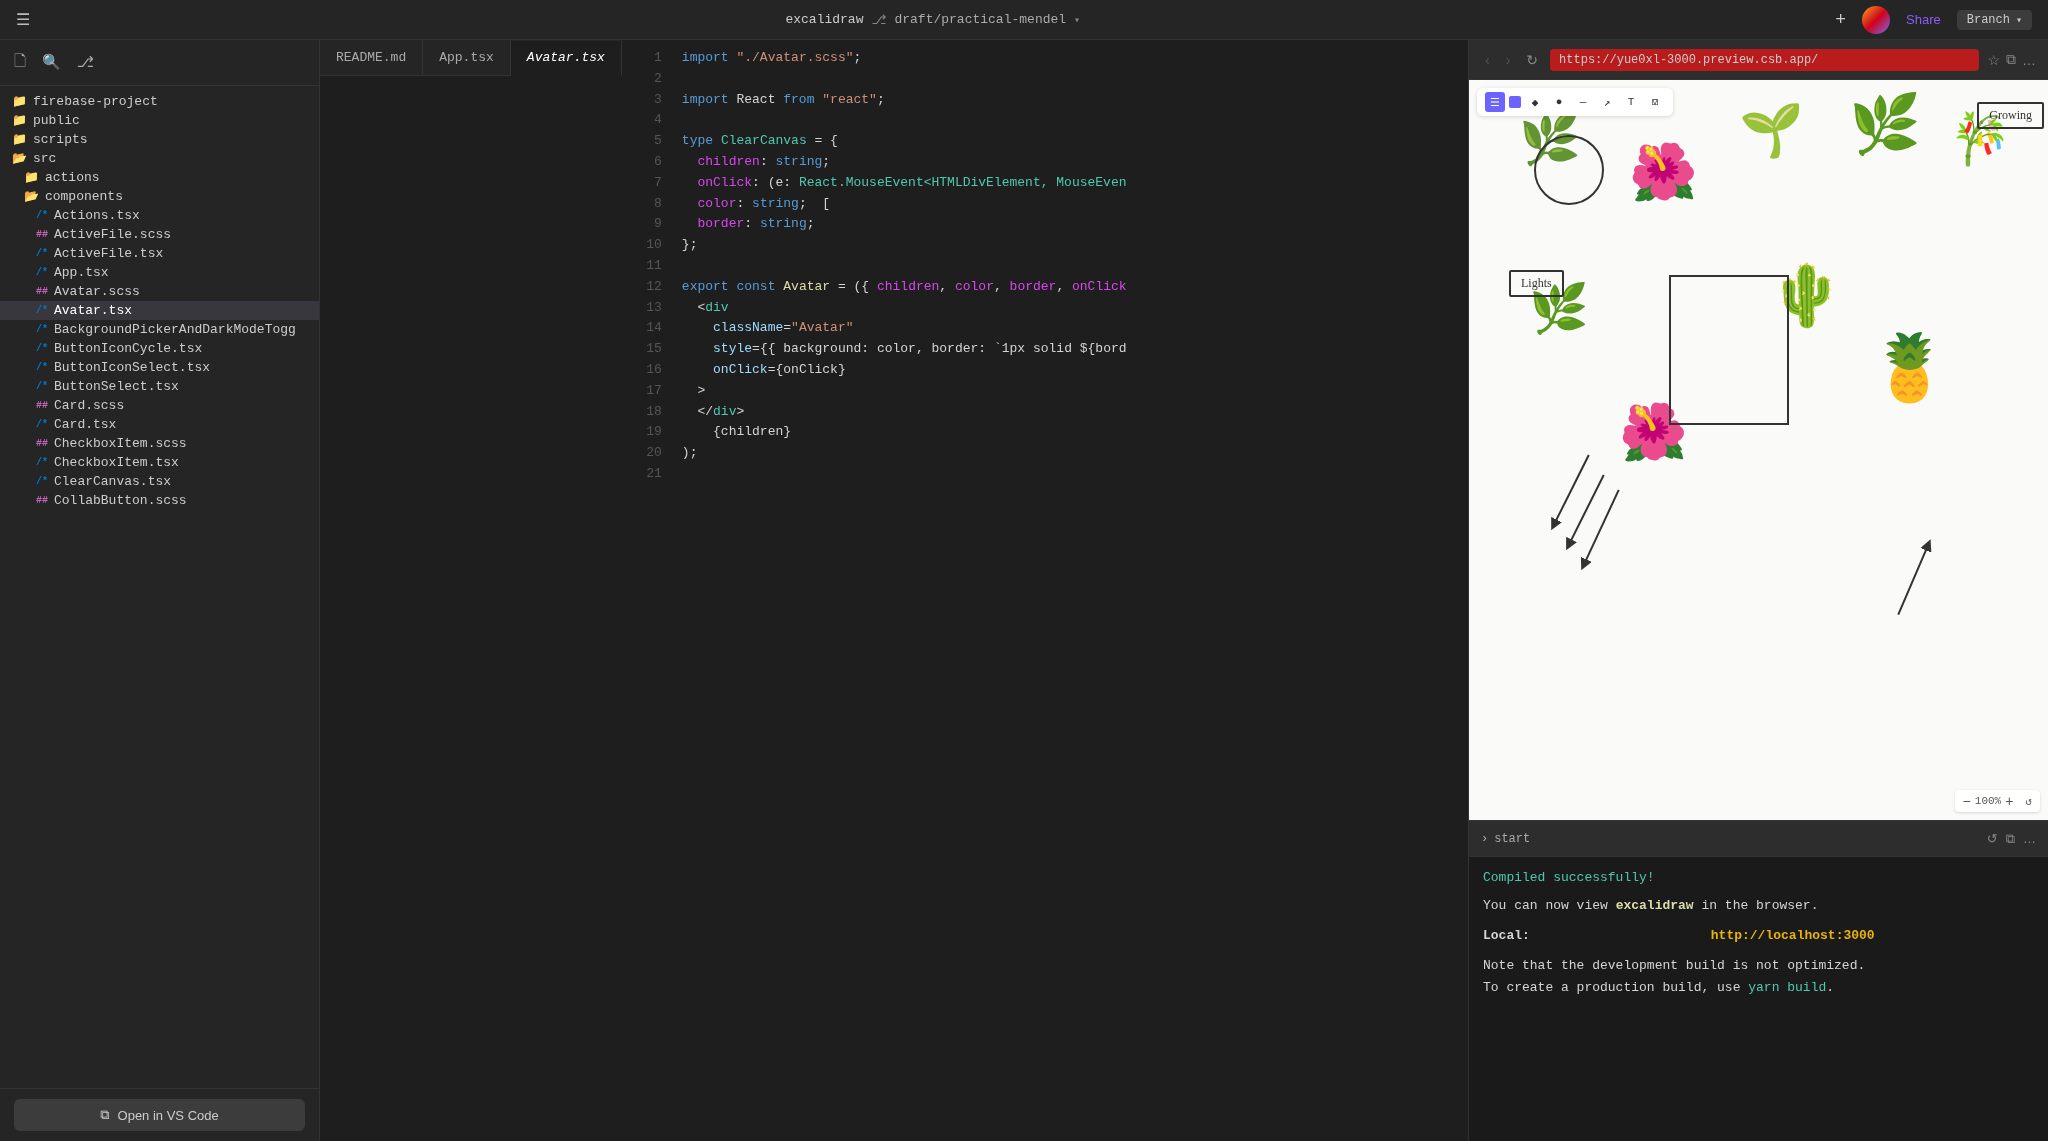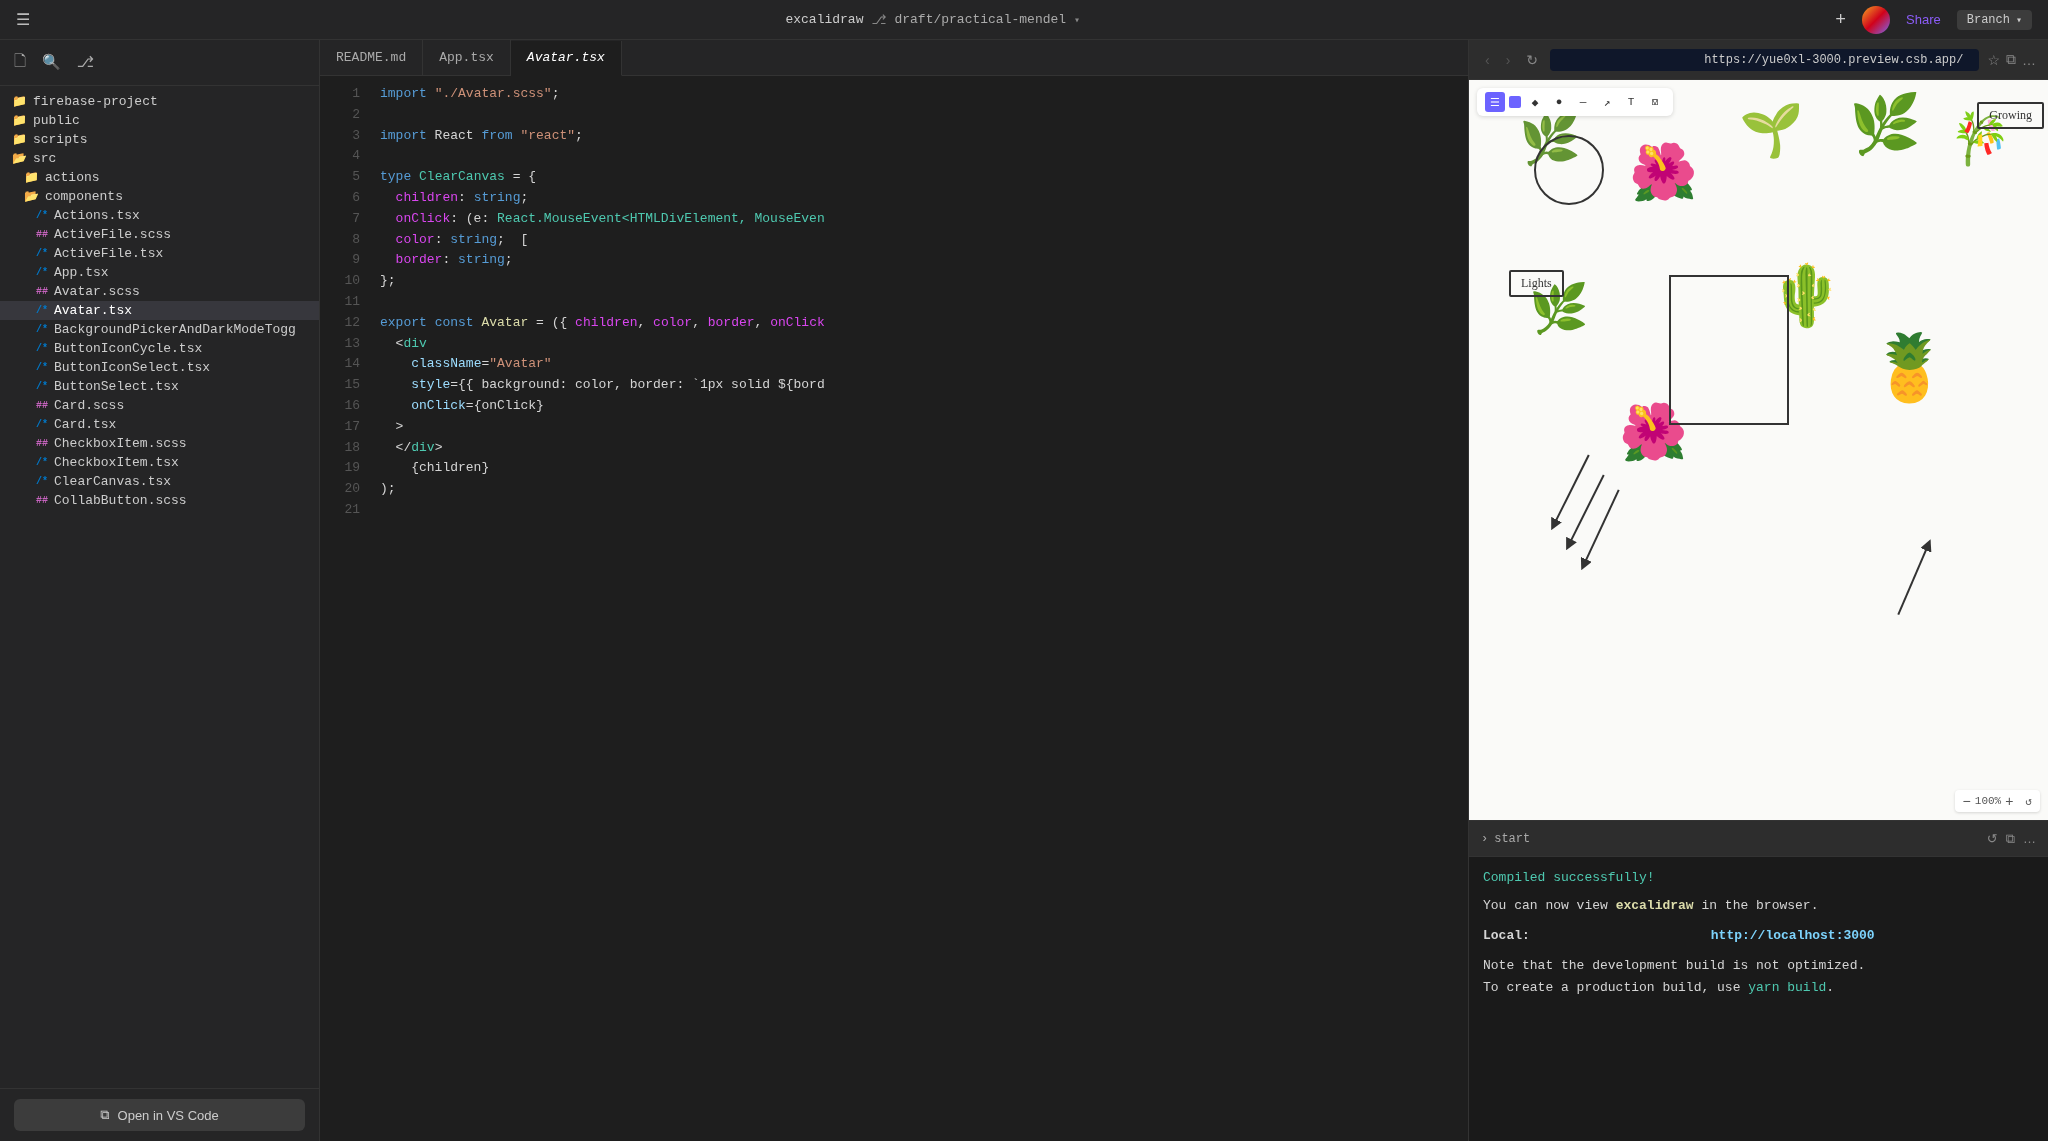--- a/index.html
+++ b/index.html
@@ -135,7 +135,6 @@
     .editor-area {
       flex: 1;
       display: flex;
-      flex-direction: column;
       background: #1e1e1e;
     }
     .tab-bar {

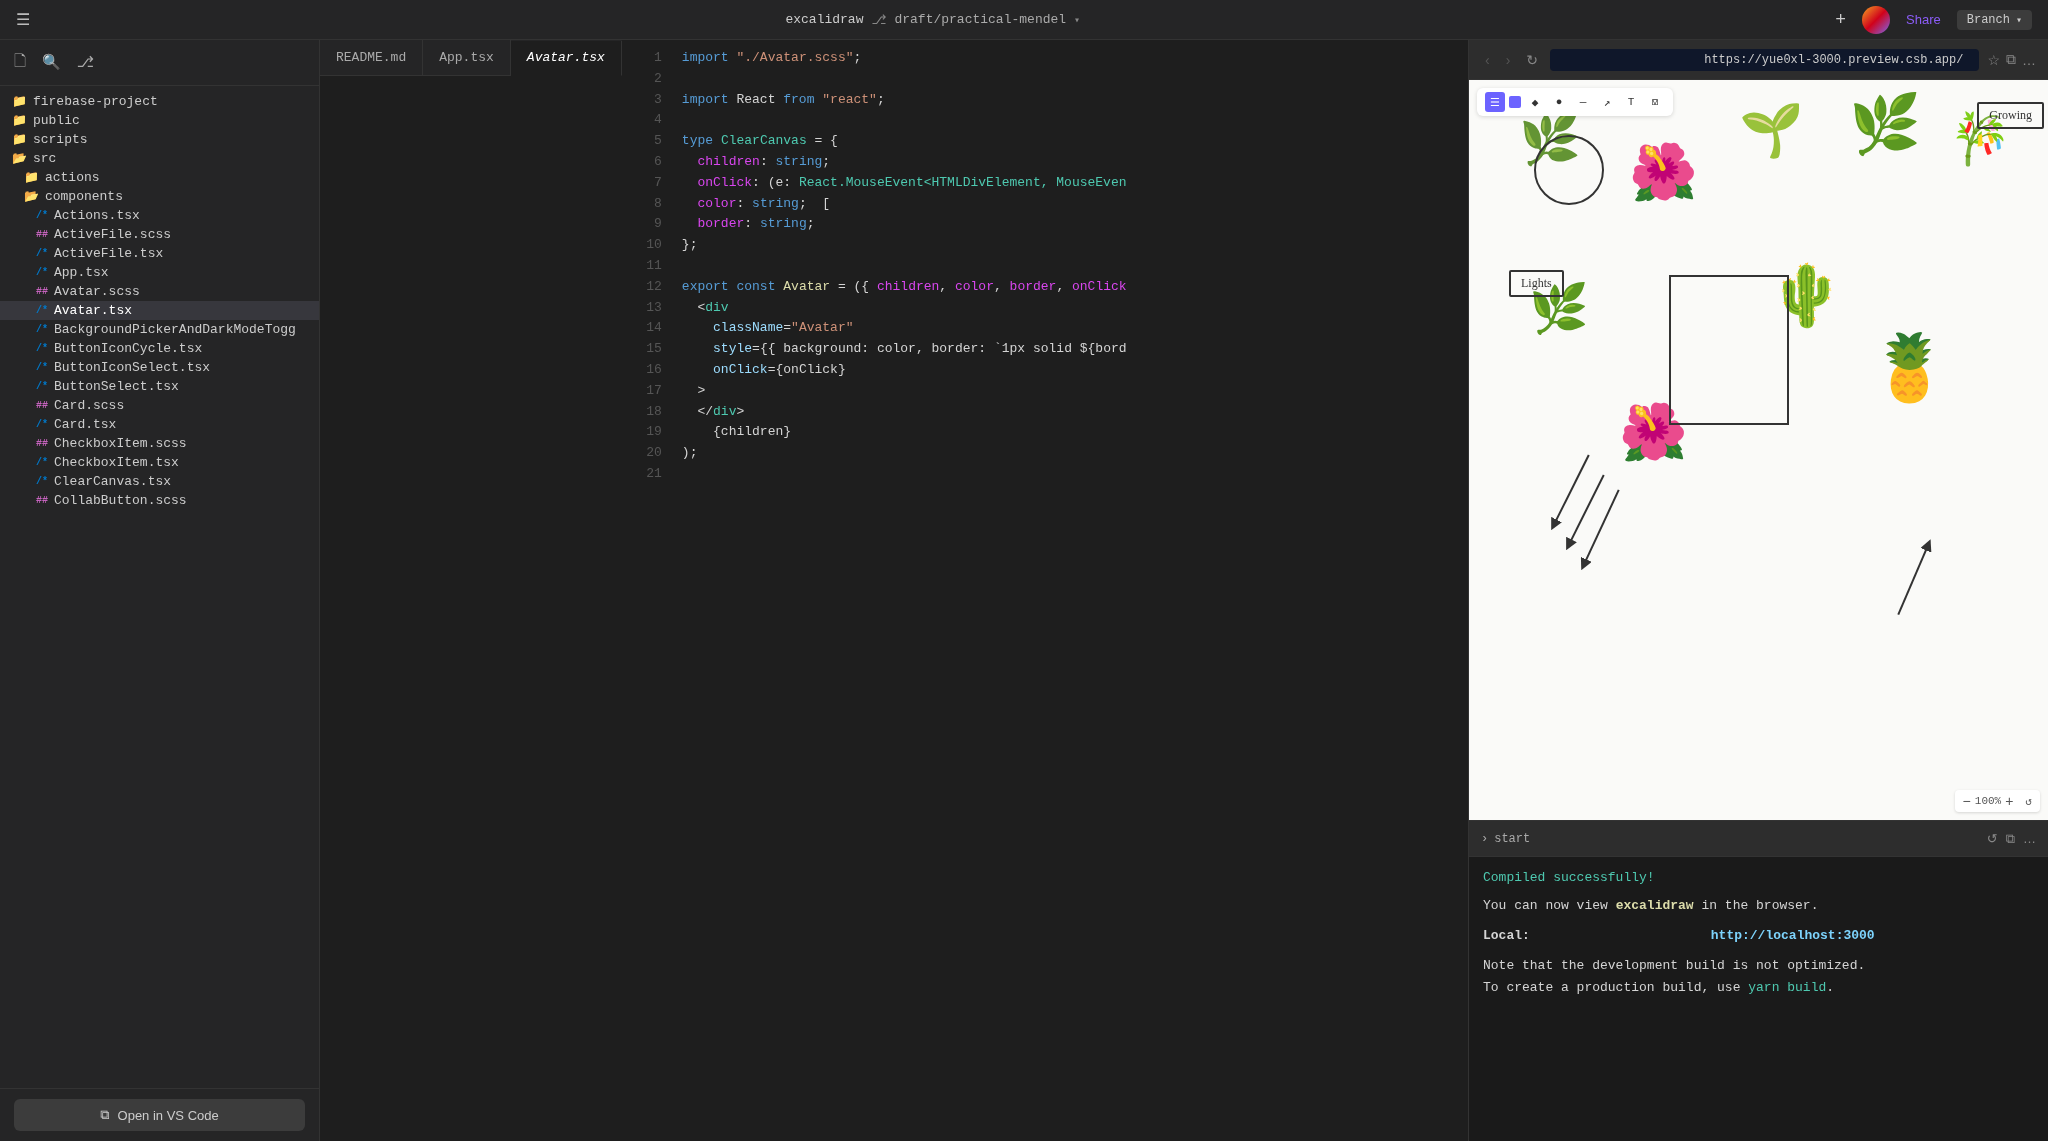--- a/index.html
+++ b/index.html
@@ -259,14 +259,13 @@
     .browser-nav-btn.disabled { color: #555; cursor: default; }
     .browser-url {
       flex: 1;
-      background: #0f172a;
+      background: #b91c1c;
       border: none;
       border-radius: 4px;
       color: #ccc;
       font-size: 12px;
-      padding: 4px 16px;
+      padding: 4px 9px;
       font-family: inherit;
-      text-align: right;
     }
     .browser-actions {
       display: flex;

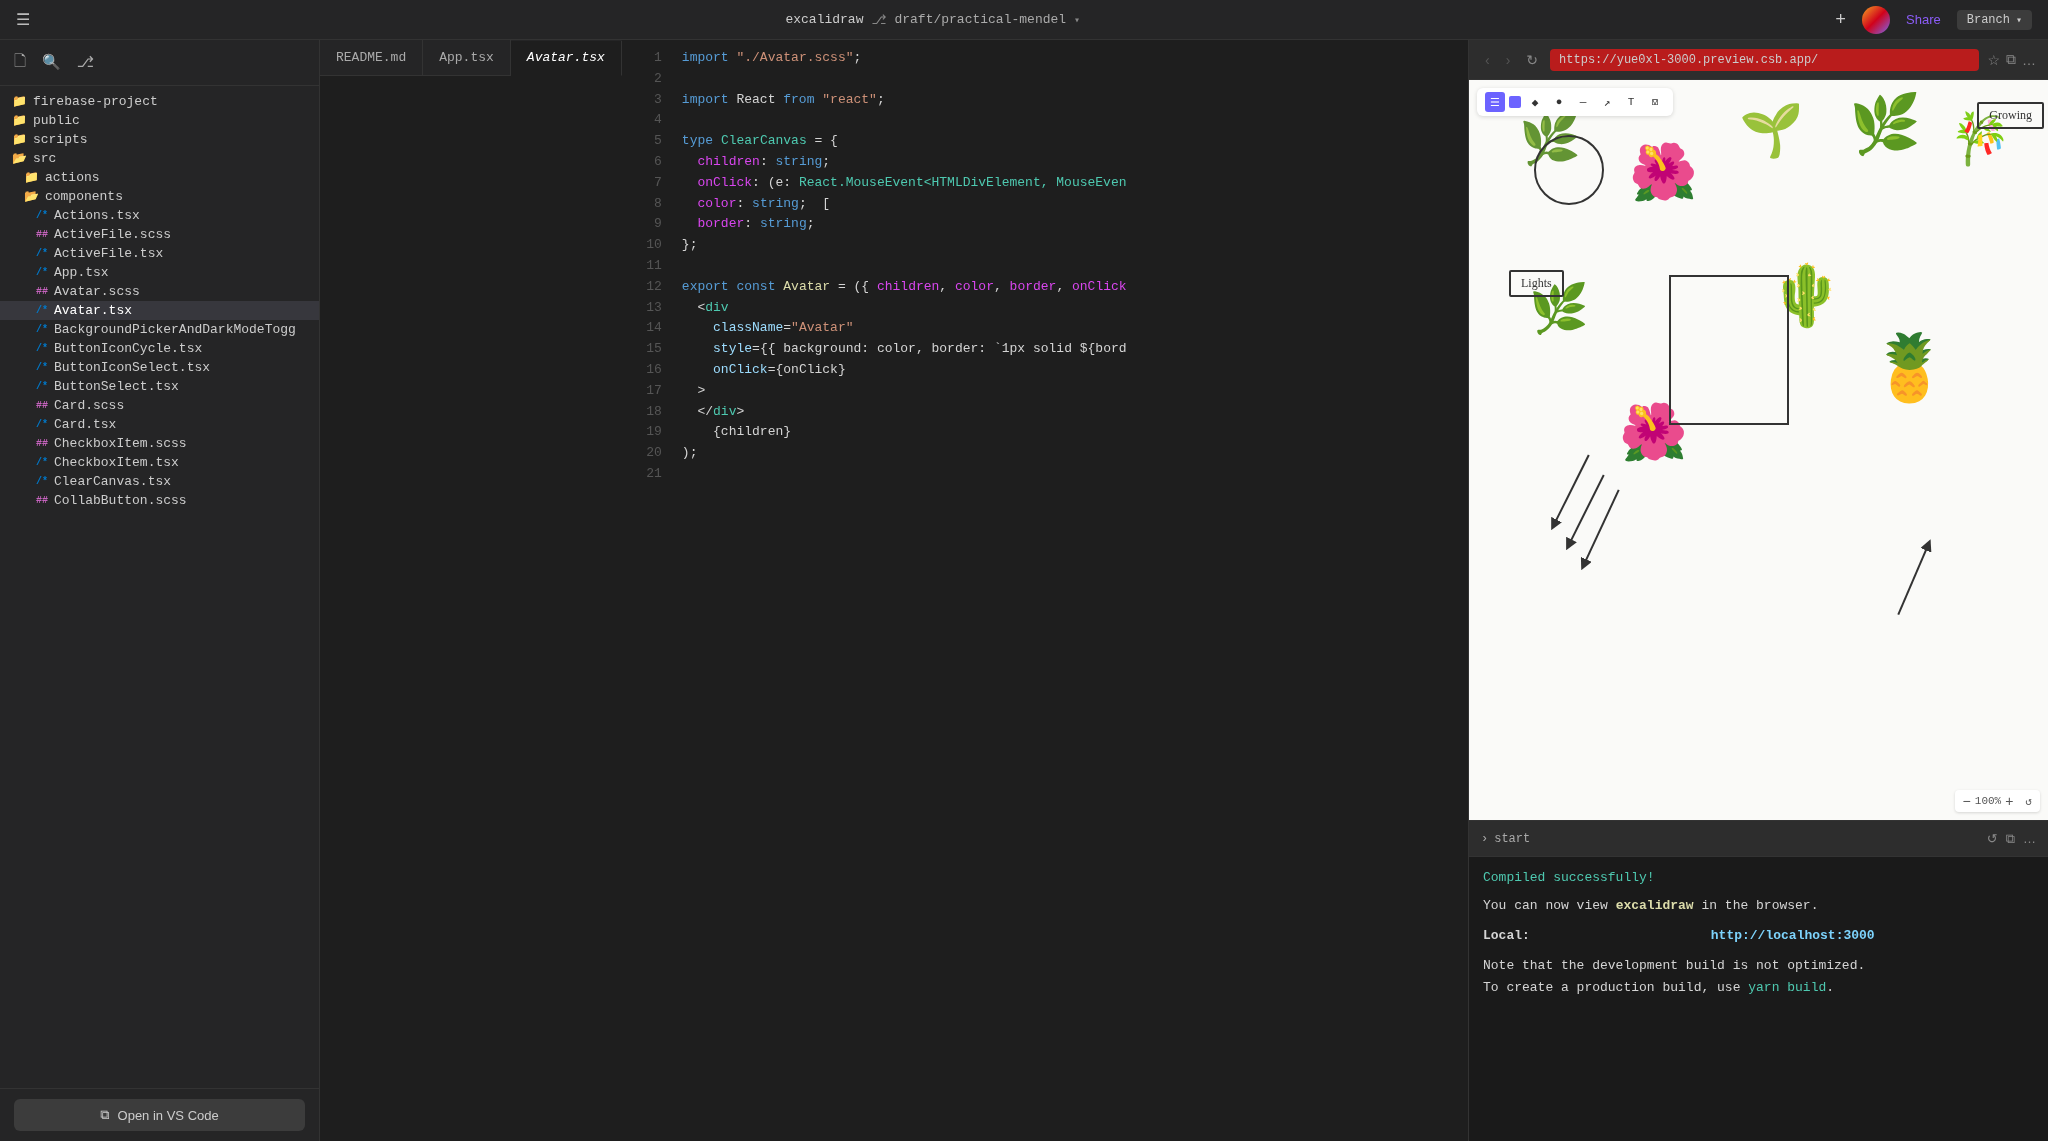--- a/index.html
+++ b/index.html
@@ -407,7 +407,7 @@
     }
     .term-success { color: #4ec9b0; }
     .term-highlight { color: #dcdcaa; font-weight: bold; }
-    .term-url { color: #7dd3fc; font-weight: bold; }
+    .term-url { color: #eab308; font-weight: bold; }
     .term-bold { font-weight: bold; }
     .term-yarn { color: #4ec9b0; }
   </style>

